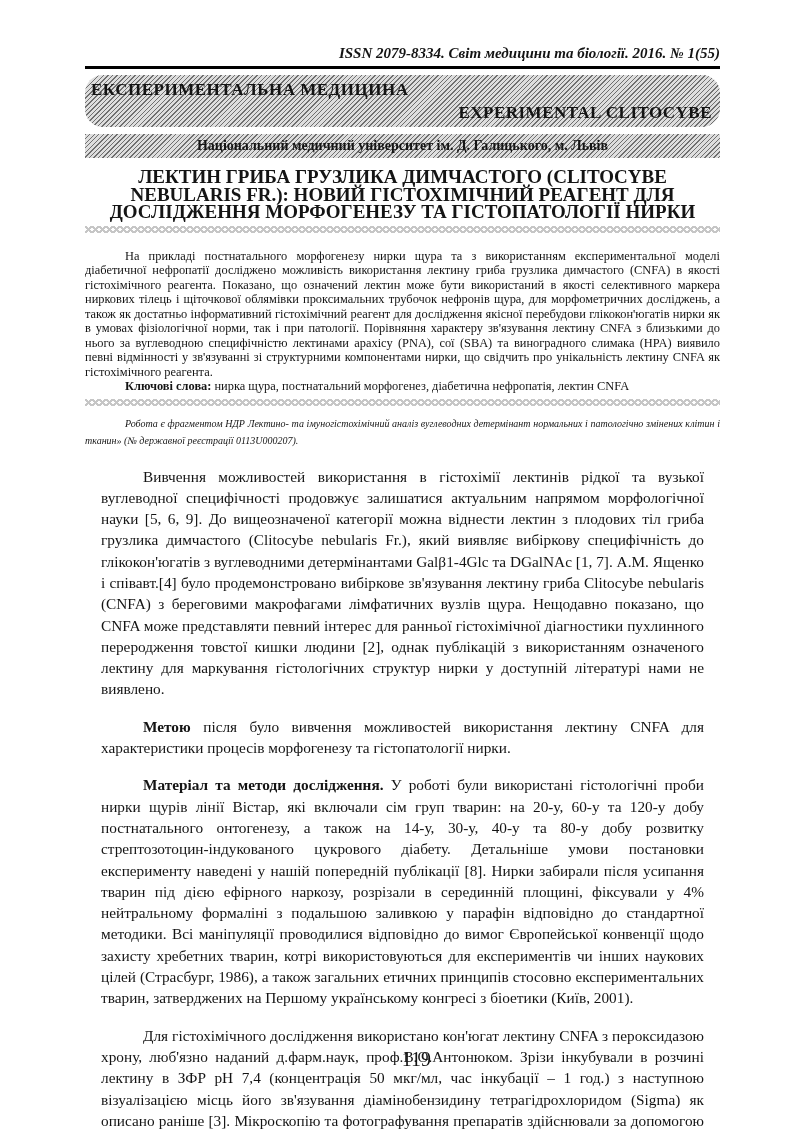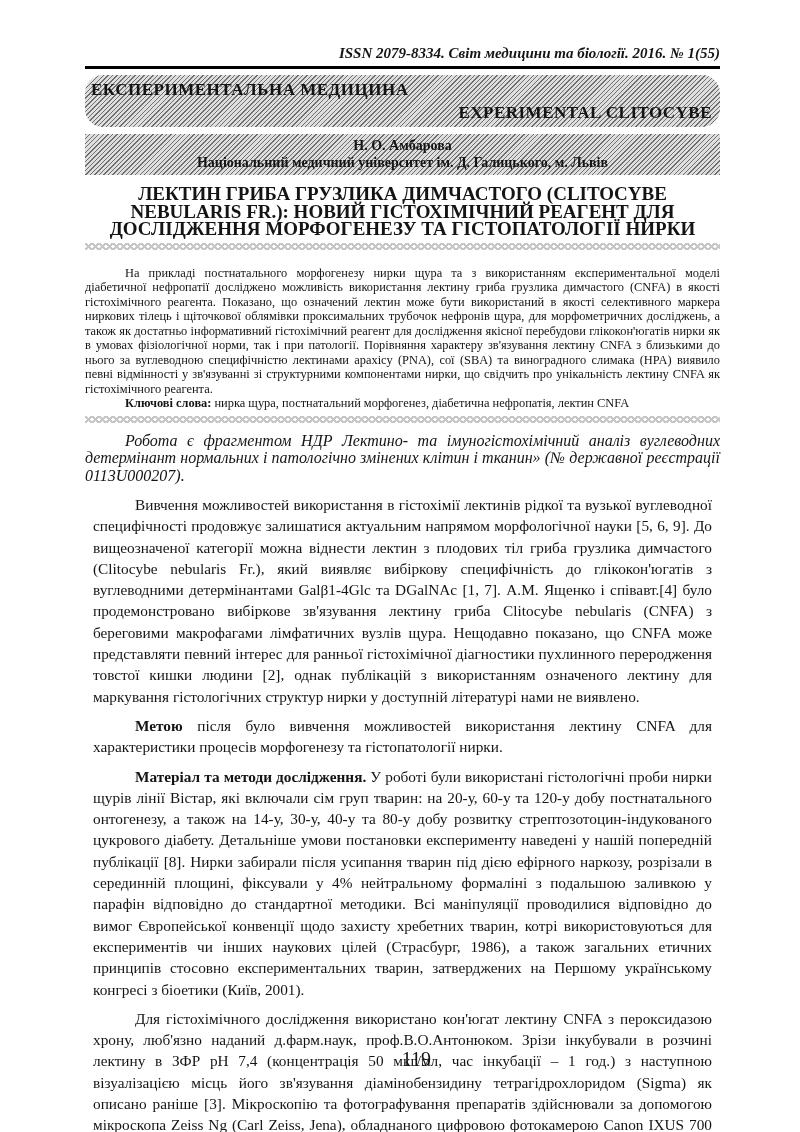--- a/index.html
+++ b/index.html
@@ -104,7 +104,6 @@
 
 
   <div class="author-block hatch">
-    <div>Н. О. Амбарова</div>
     <div>Національний медичний університет ім. Д. Галицького, м. Львів</div>
   </div>
 

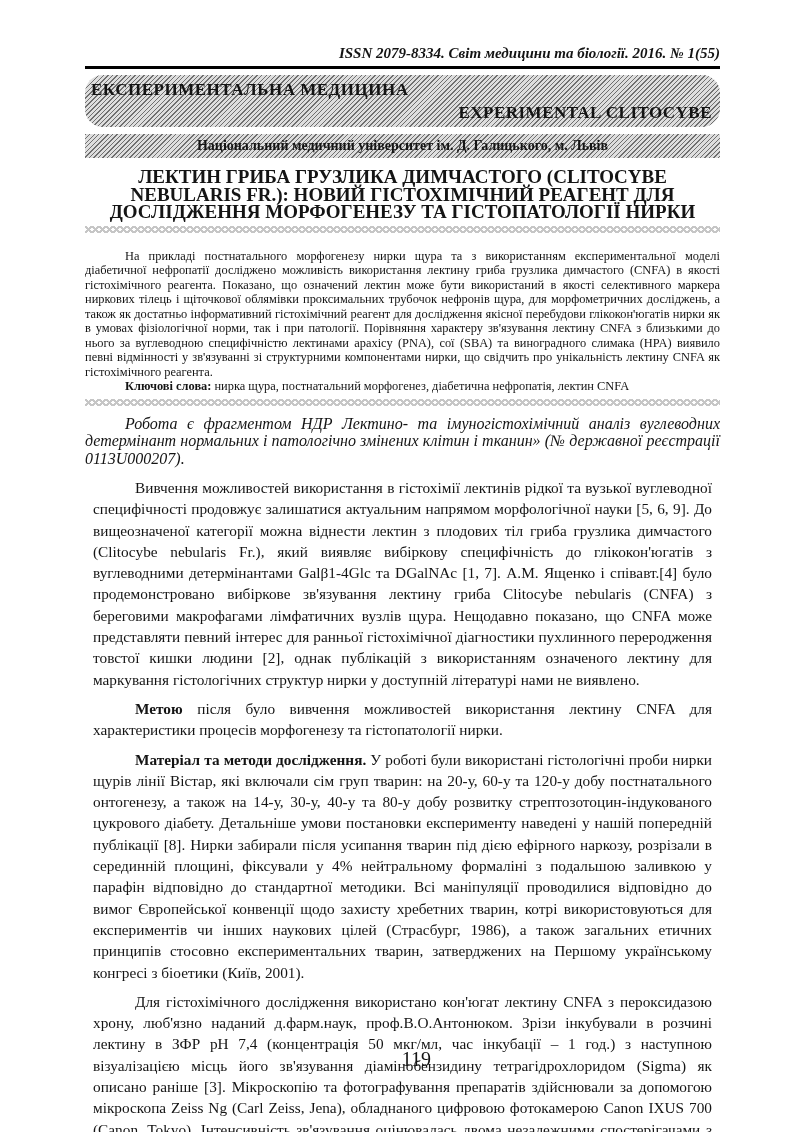--- a/index.html
+++ b/index.html
@@ -73,7 +73,7 @@
   .note{
     margin:9px 0 0;
     font-style:italic;
-    font-size:16px;line-height:17.5px;
+    font-size:10px;line-height:17.5px;
     text-align:justify;text-indent:40px;
   }
   .body-text{

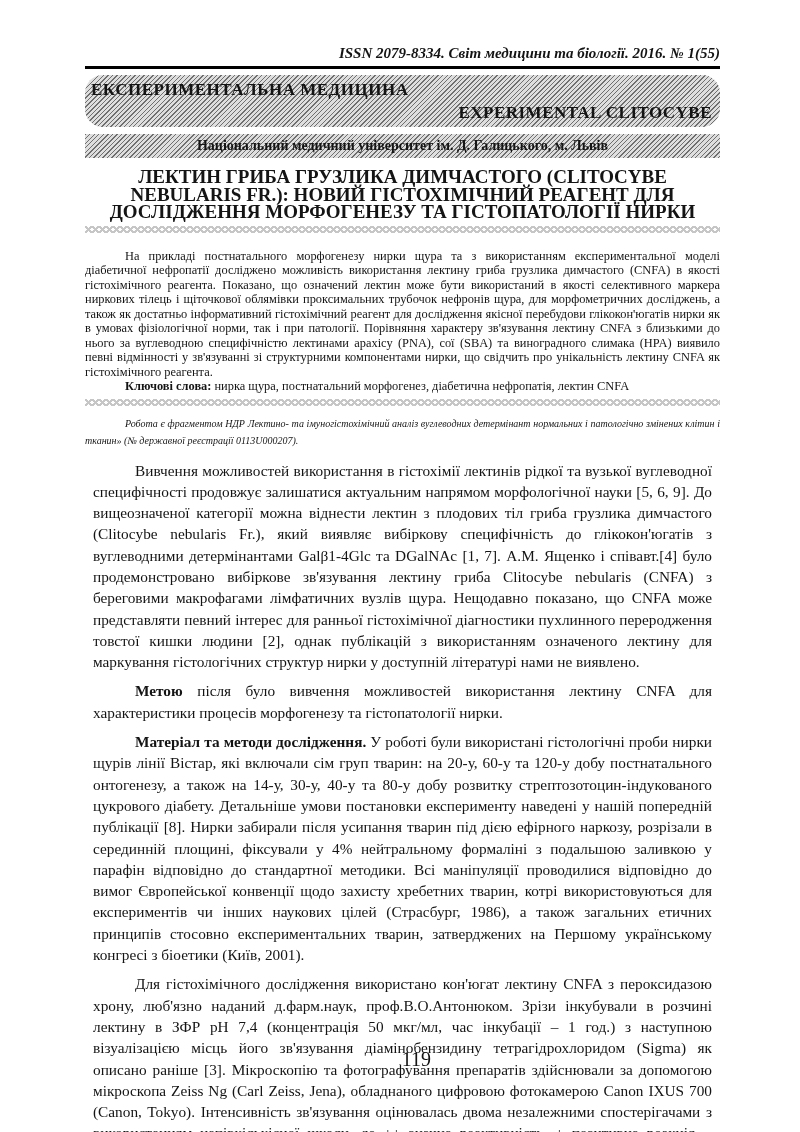--- a/index.html
+++ b/index.html
@@ -81,7 +81,7 @@
     font-size:15.3px;line-height:21.3px;
     text-align:justify;
   }
-  .body-text p{margin:8px;text-indent:42px;}
+  .body-text p{margin:16px;text-indent:42px;}
   .page-number{
     position:absolute;
     top:1048px;left:85px;width:663px;

